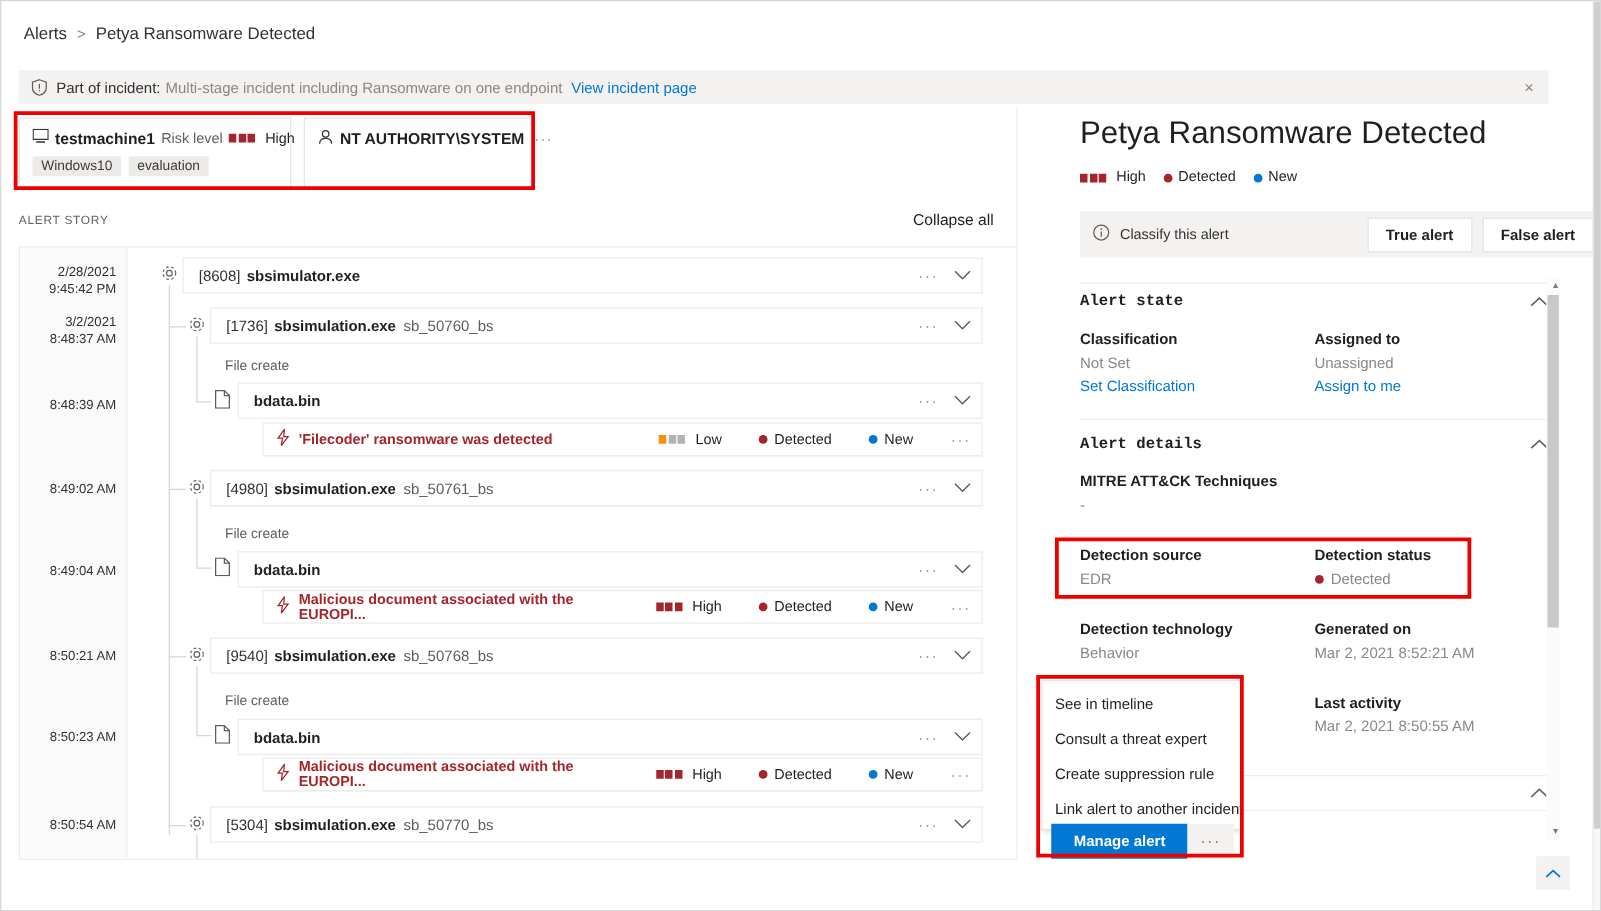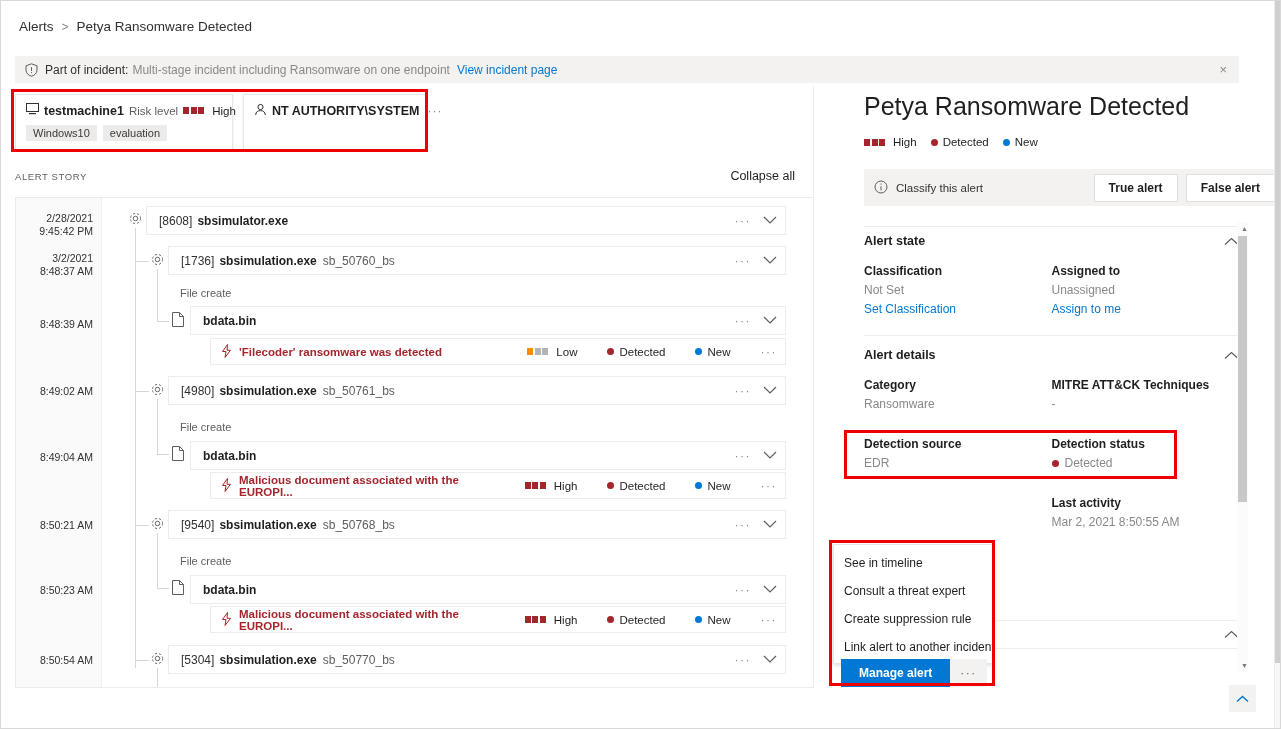--- a/index.html
+++ b/index.html
@@ -193,6 +193,7 @@
     display: flex; align-items: center;
     font-size: 12.5px; font-weight: bold; color: #201f1e;
     padding-bottom: 2px;
+    font-family: Liberation Mono, monospace;
   }
   .section-chev { margin-left: auto; color: #605e5c; cursor: pointer; display: flex; }
   .kv-grid { display: flex; margin-top: 14px; }

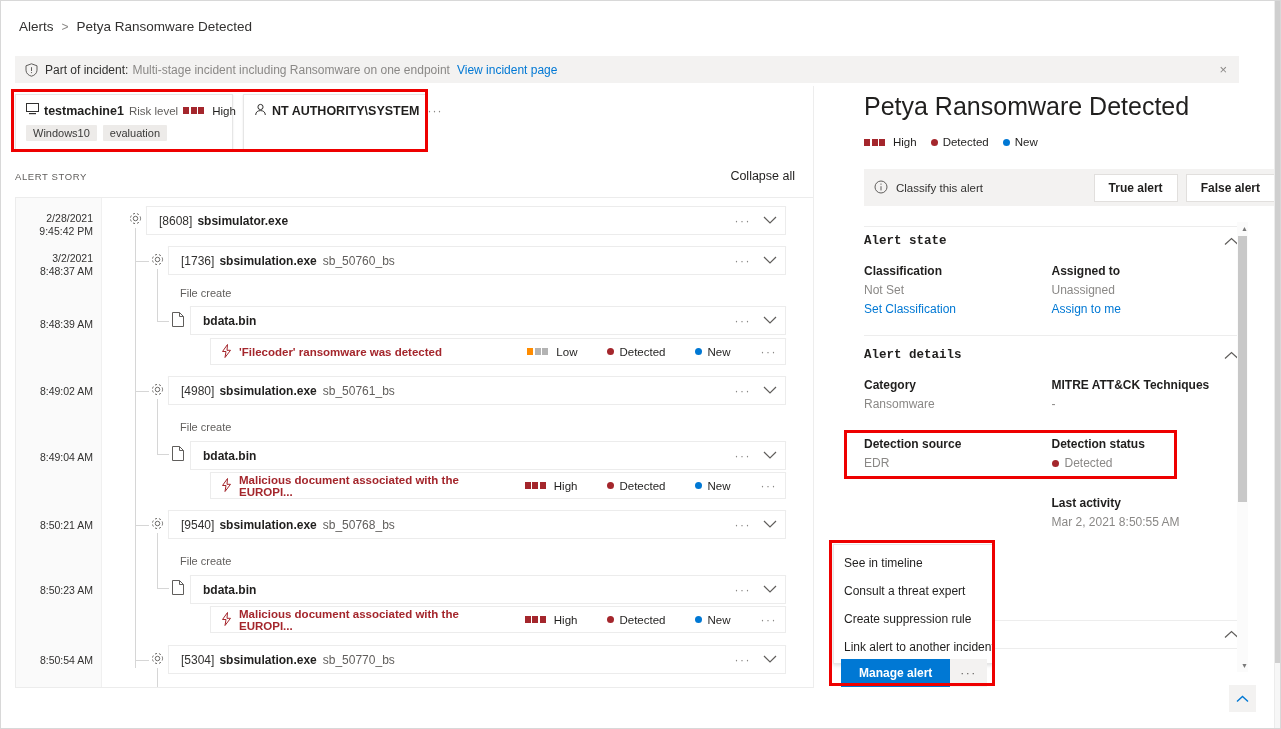--- a/index.html
+++ b/index.html
@@ -712,10 +712,6 @@
       </div>
       <div class="kv-grid">
         <div class="kv">
-          <div class="k">Category</div>
-          <div class="v">Ransomware</div>
-        </div>
-        <div class="kv">
           <div class="k">MITRE ATT&amp;CK Techniques</div>
           <div class="v">-</div>
         </div>

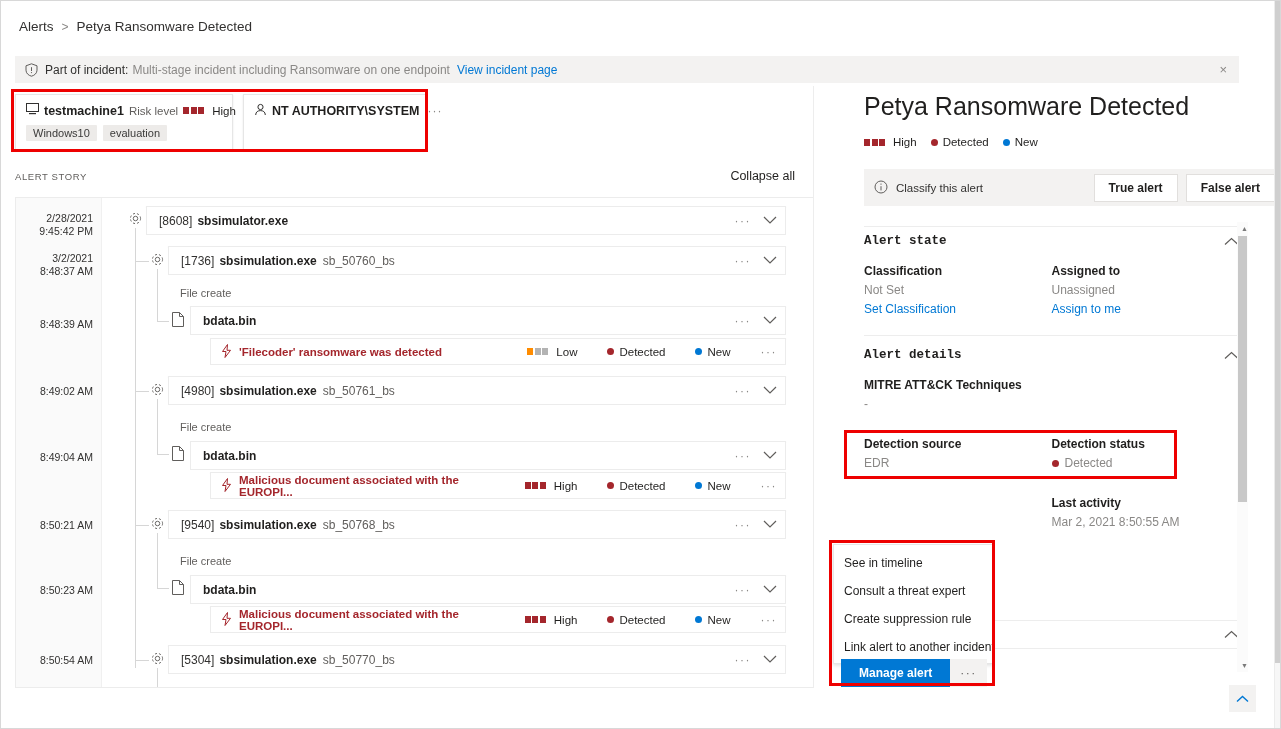--- a/index.html
+++ b/index.html
@@ -730,6 +730,16 @@
         </div>
       </div>
       <div class="kv-grid" style="margin-top:26px;">
+        <div class="kv">
+          <div class="k">Detection technology</div>
+          <div class="v">Behavior</div>
+        </div>
+        <div class="kv">
+          <div class="k">Generated on</div>
+          <div class="v">Mar 2, 2021 8:52:21 AM</div>
+        </div>
+      </div>
+      <div class="kv-grid" style="margin-top:26px;">
         <div class="kv"></div>
         <div class="kv">
           <div class="k">Last activity</div>

